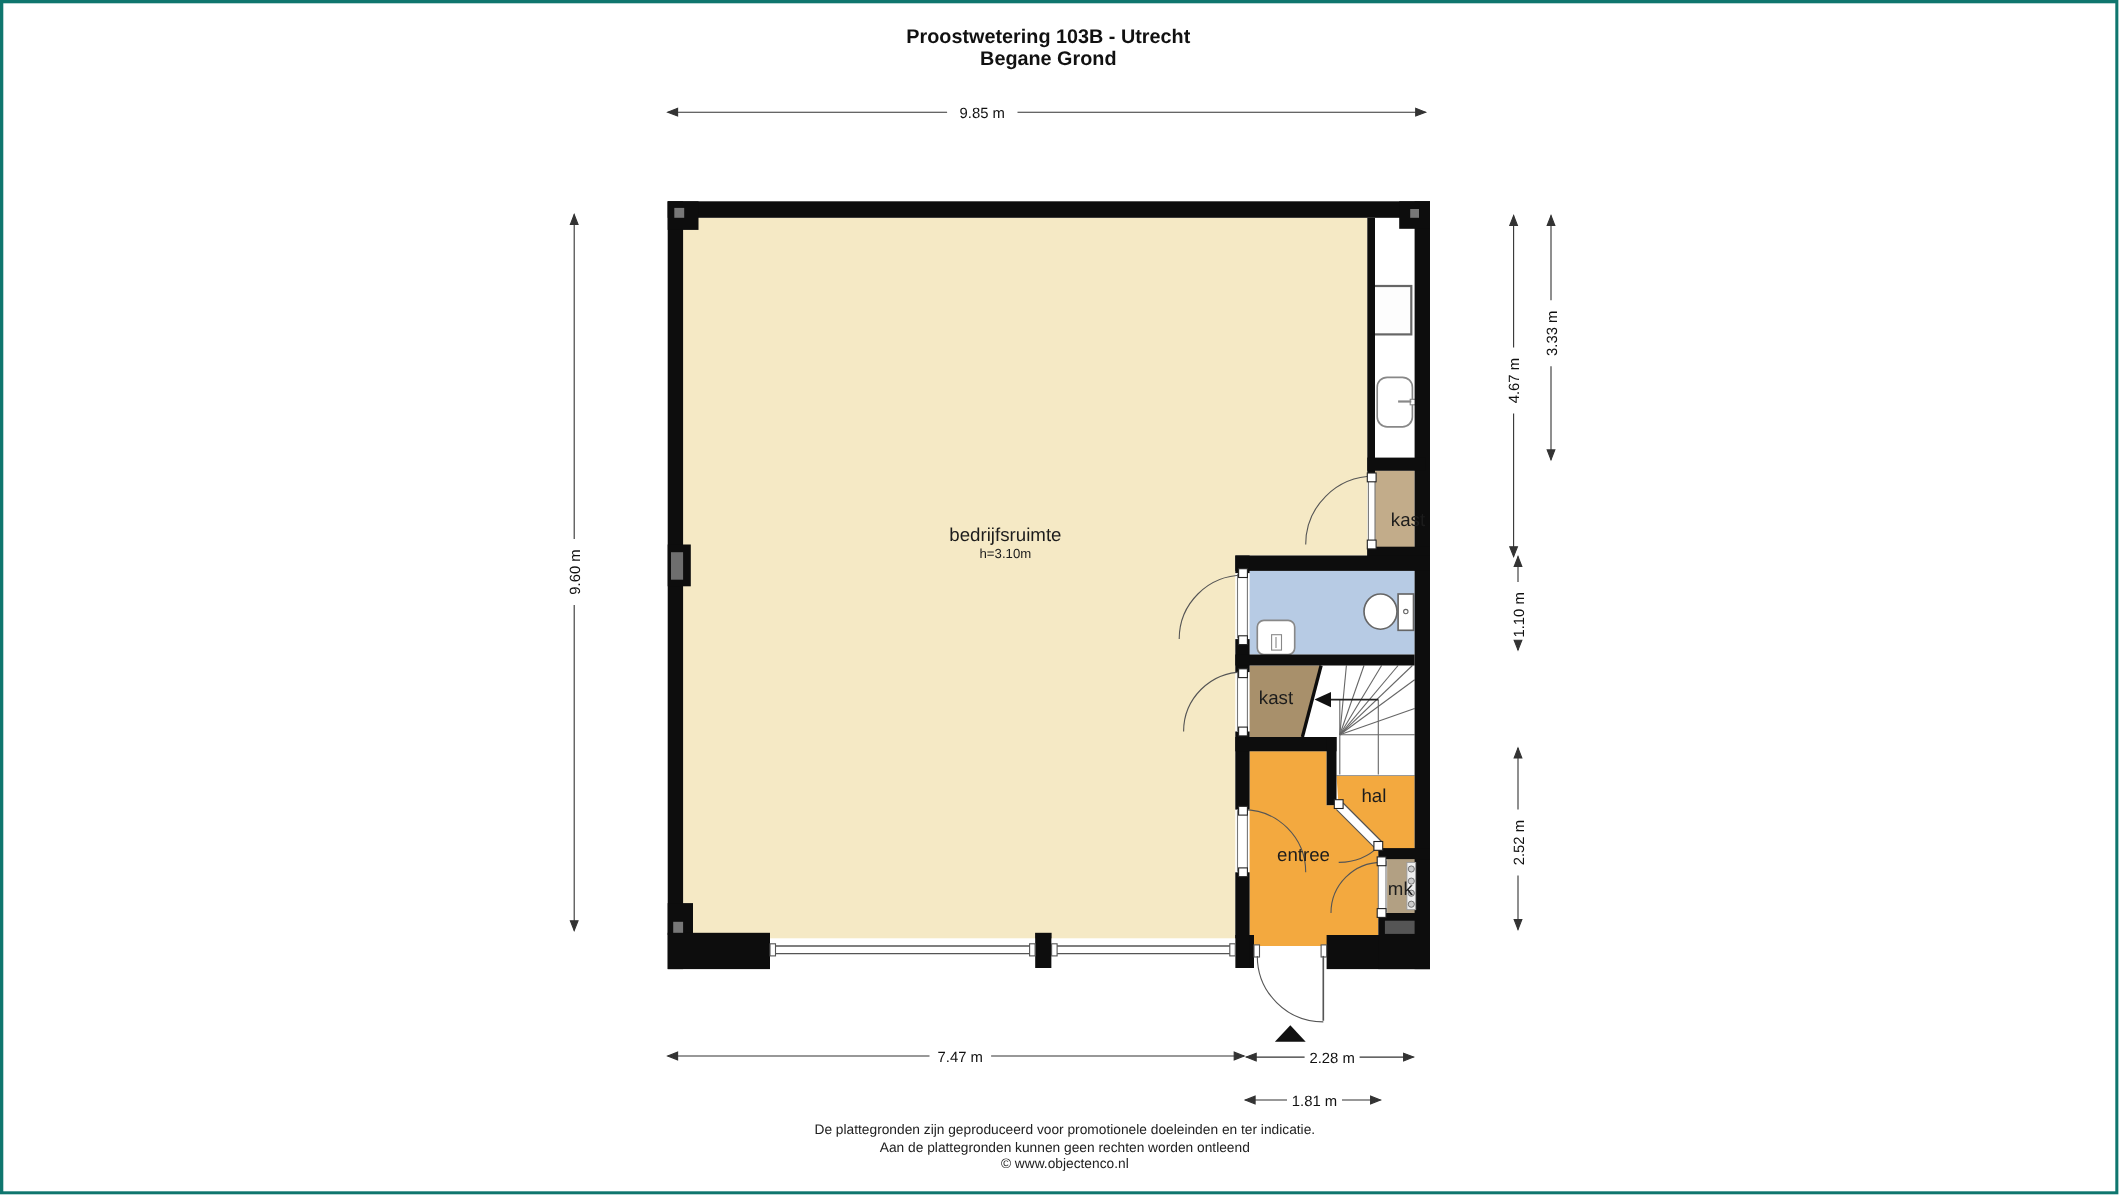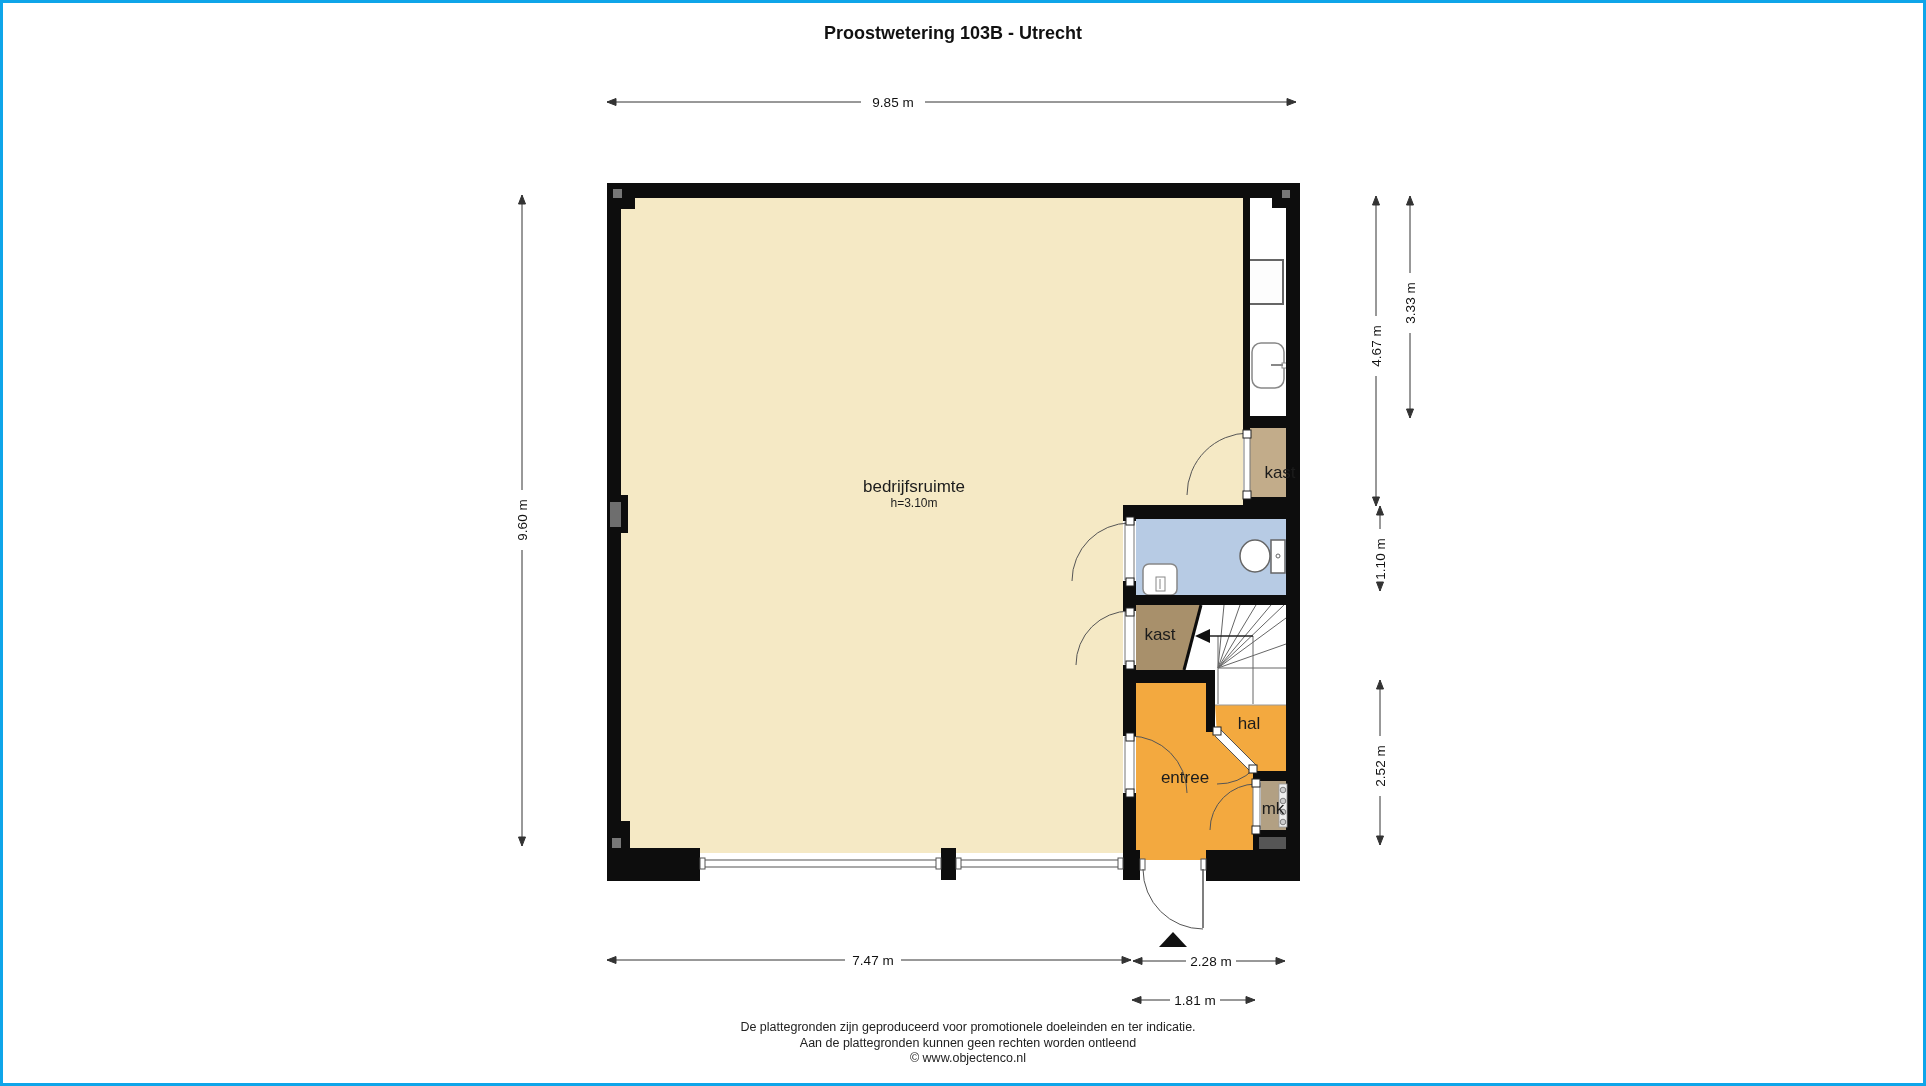--- a/index.html
+++ b/index.html
@@ -7,7 +7,7 @@
     position:relative;
     width:1926px;height:1086px;
     background:#ffffff;
-    border:3px solid #0ea5e9;
+    border:3px solid #0f766e;
     box-sizing:border-box;
     font-family:"Liberation Sans", sans-serif;
     overflow:hidden;

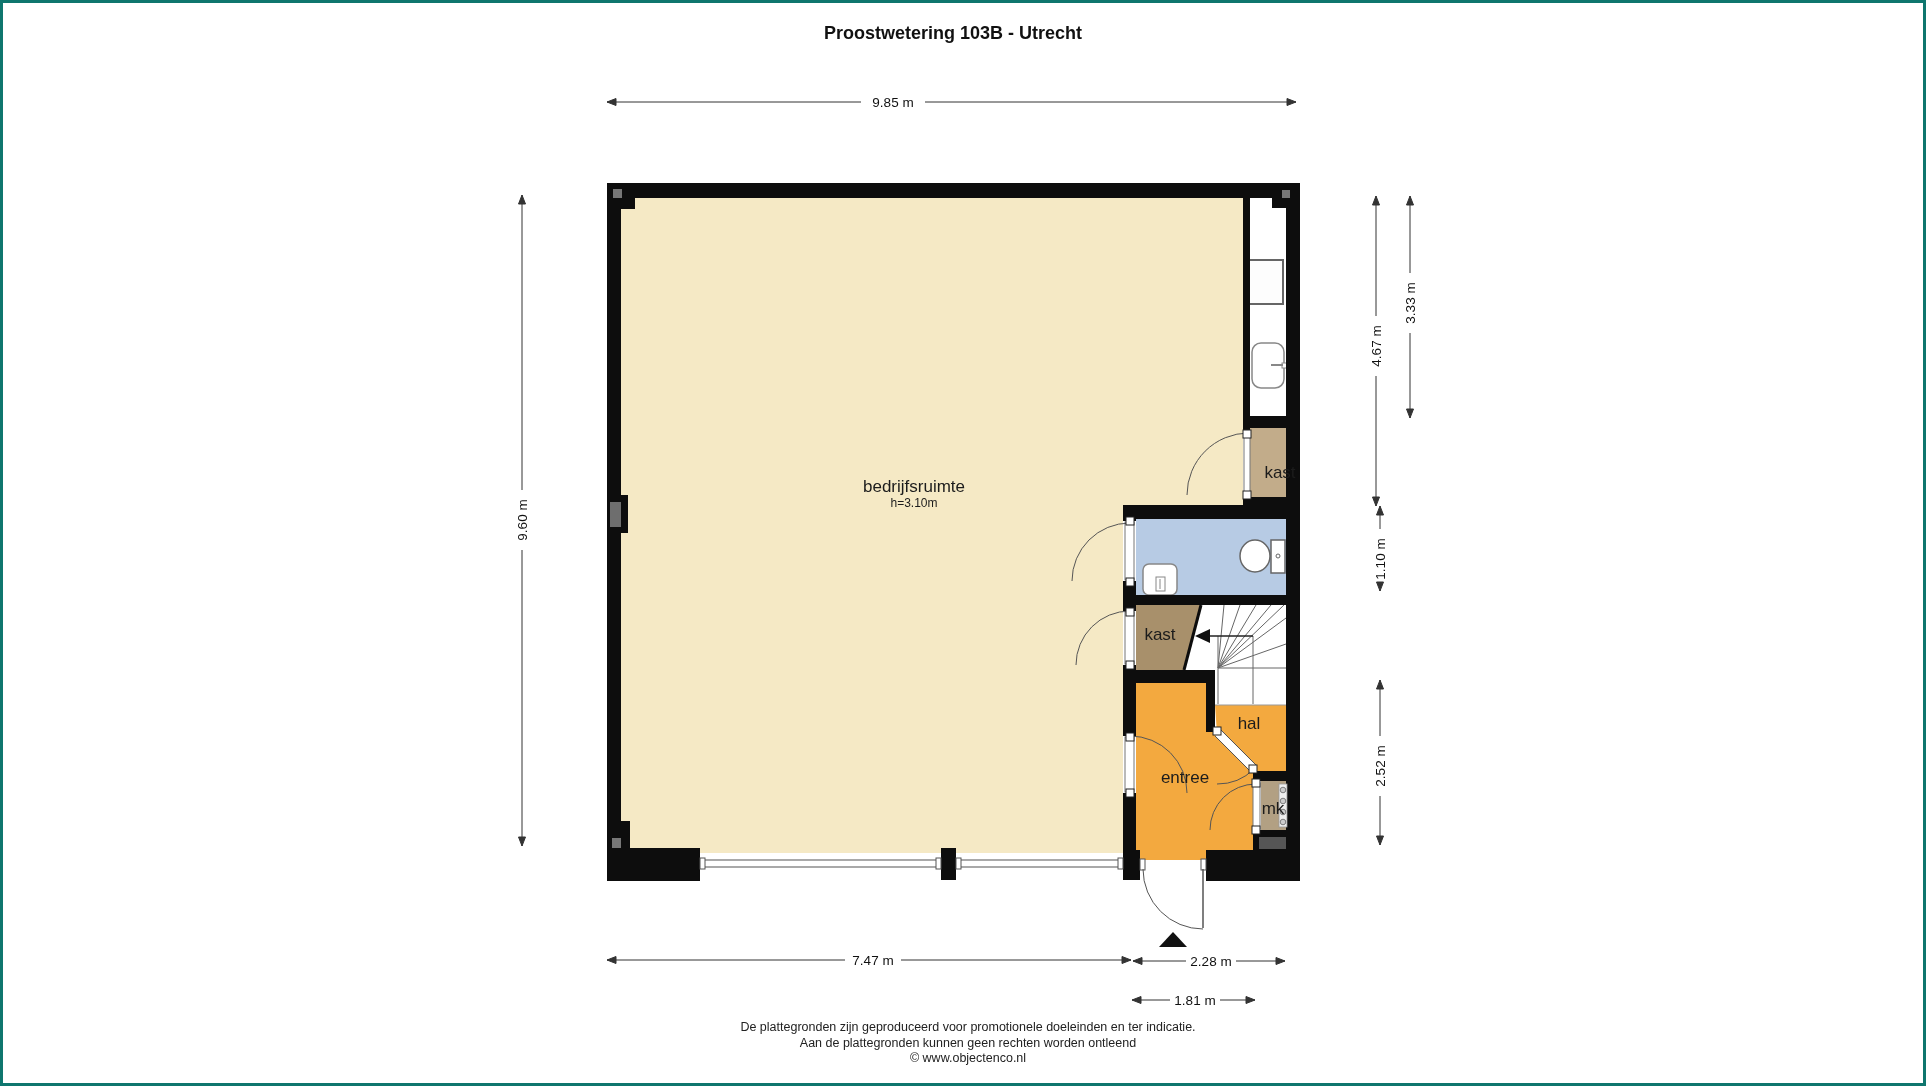--- a/index.html
+++ b/index.html
@@ -35,6 +35,7 @@
 
   <div class="title">
     <div>Proostwetering 103B - Utrecht</div>
+    <div>Begane Grond</div>
   </div>
 
   <svg width="1926" height="1086" viewBox="0 0 1926 1086">

